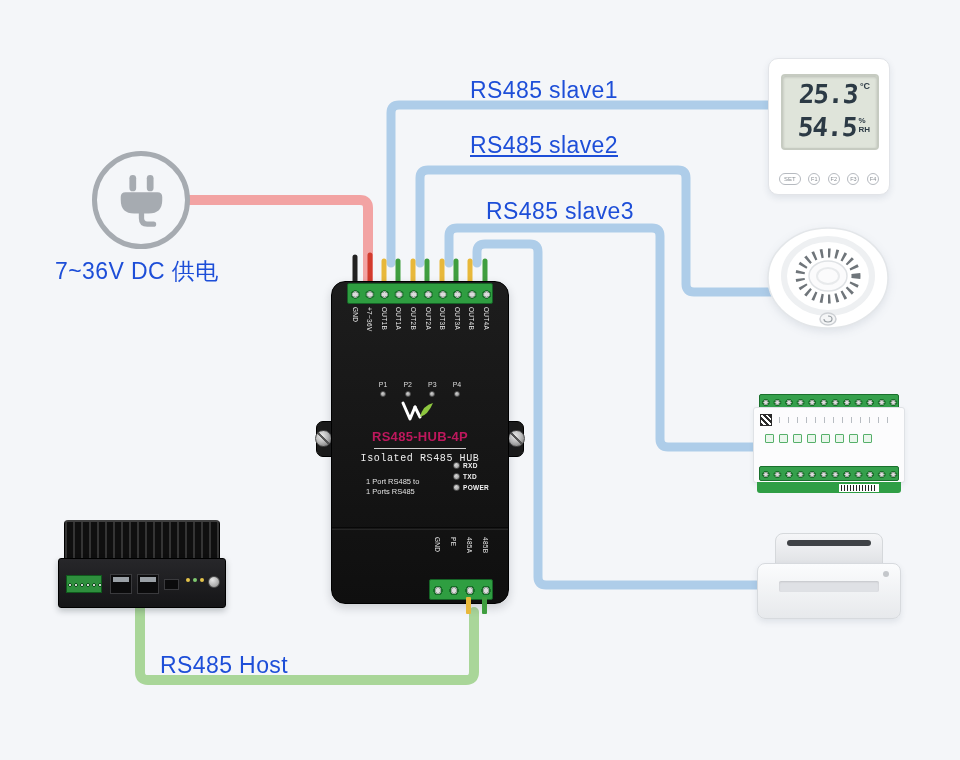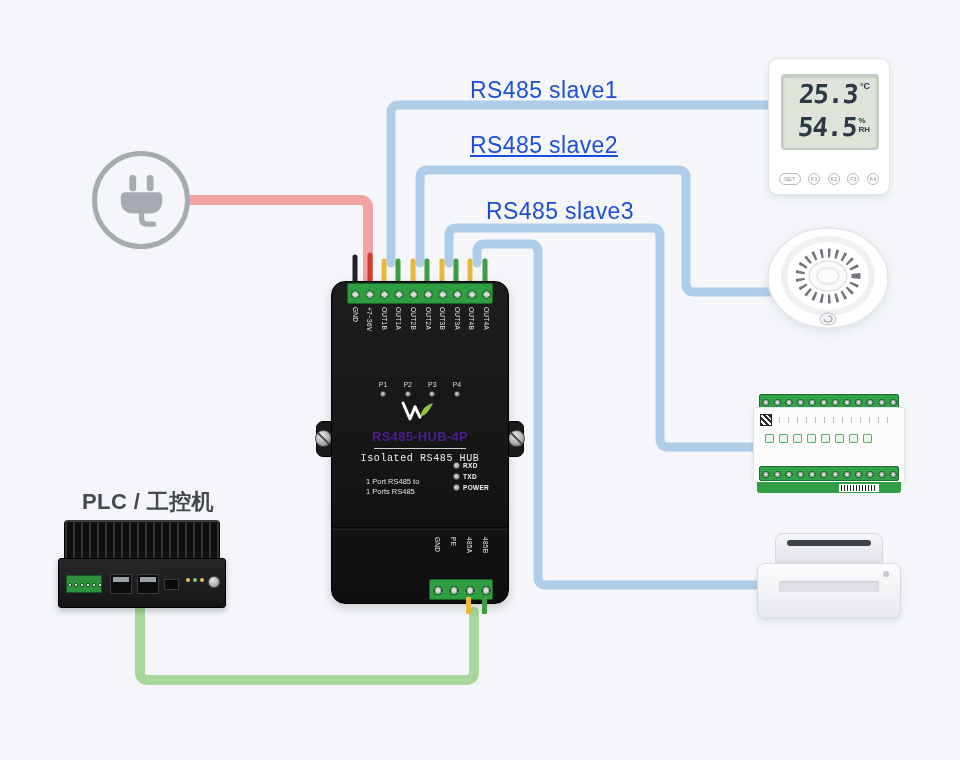--- a/index.html
+++ b/index.html
@@ -192,6 +192,7 @@
       <path d="M29.5 43 L29.5 48 Q29.5 54 35.5 54 L42 54" stroke="#a6abb1" stroke-width="5.5" fill="none" stroke-linecap="round"></path>
     </svg>
   </div>
+  <div class="lbl" style="left:55px; top:256px;">7~36V DC 供电</div>
 
   <div class="lbl" style="left:470px; top:77px;">RS485 slave1</div>
   <div class="lbl" style="left:470px; top:132px;text-decoration:underline;">RS485 slave2</div>

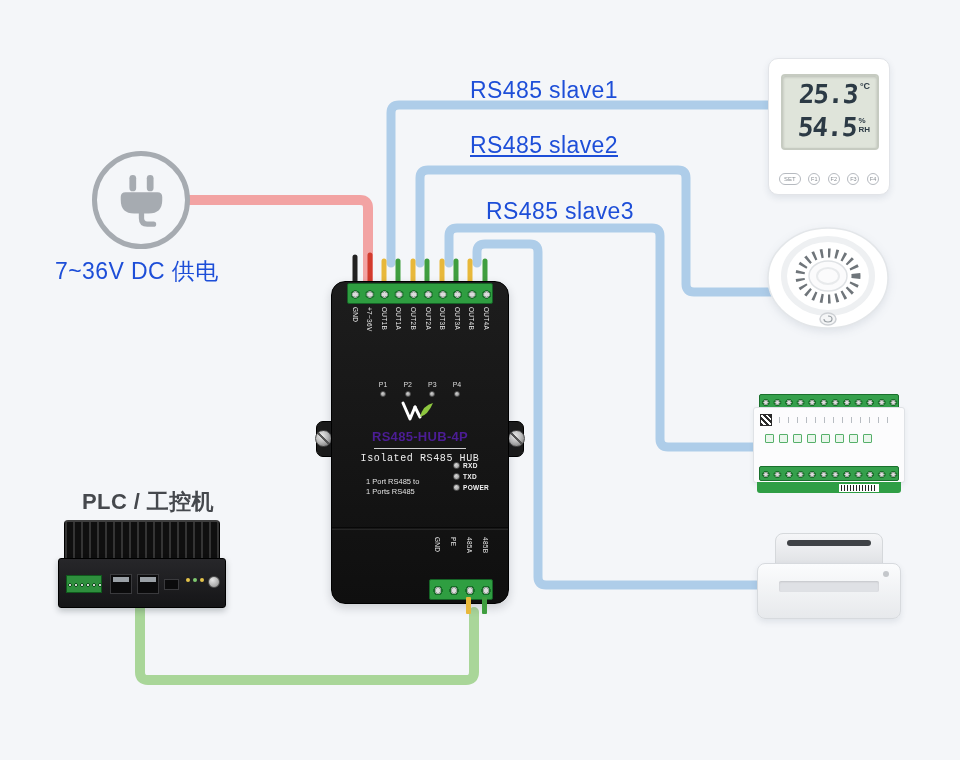--- a/index.html
+++ b/index.html
@@ -54,7 +54,7 @@
     background:radial-gradient(circle at 35% 30%, #d2d2d2, #8a8a8a); border:1px solid #555; }
   .logo { position:absolute; left:400px; top:400px; width:40px; height:22px; z-index:2; }
   .model { position:absolute; left:340px; top:429px; width:160px; text-align:center;
-    color:#4c1d95; font-size:13px; font-weight:bold; letter-spacing:.3px; z-index:2; }
+    color:#be185d; font-size:13px; font-weight:bold; letter-spacing:.3px; z-index:2; }
   .hr1 { position:absolute; left:374px; top:448px; width:92px; height:1px; background:#cfcfcf; z-index:2; }
   .subtitle { position:absolute; left:340px; top:453px; width:160px; text-align:center;
     color:#f0f0f0; font-size:10px; letter-spacing:.6px; z-index:2;font-family:Liberation Mono, monospace; }

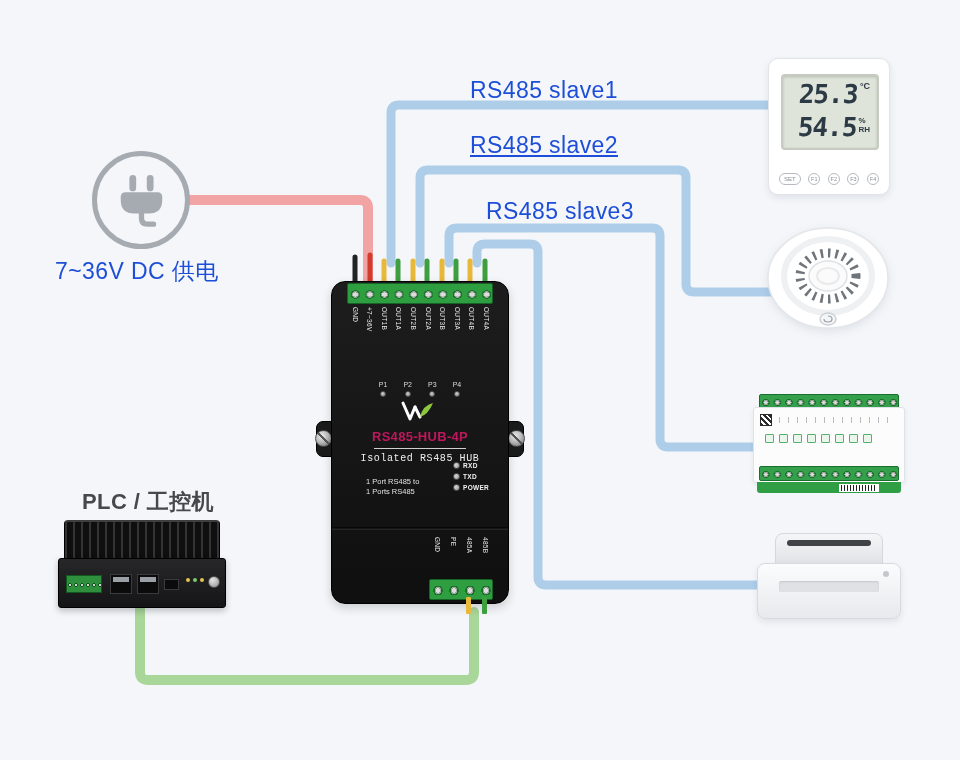--- a/index.html
+++ b/index.html
@@ -197,7 +197,6 @@
   <div class="lbl" style="left:470px; top:77px;">RS485 slave1</div>
   <div class="lbl" style="left:470px; top:132px;text-decoration:underline;">RS485 slave2</div>
   <div class="lbl" style="left:470px; top:198px;margin-left:16px;">RS485 slave3</div>
-  <div class="lbl dark" style="left:82px; top:487px;">PLC / 工控机</div>
 
   <div class="ear l"></div>
   <div class="ear r"></div>

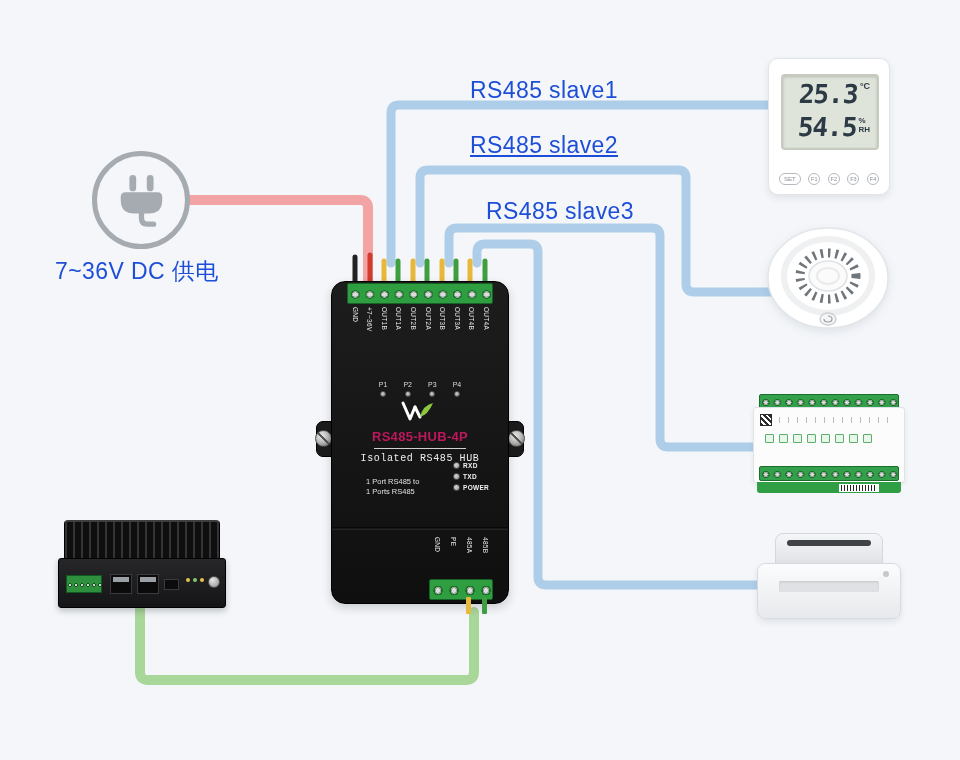--- a/index.html
+++ b/index.html
@@ -197,6 +197,7 @@
   <div class="lbl" style="left:470px; top:77px;">RS485 slave1</div>
   <div class="lbl" style="left:470px; top:132px;text-decoration:underline;">RS485 slave2</div>
   <div class="lbl" style="left:470px; top:198px;margin-left:16px;">RS485 slave3</div>
+  <div class="lbl" style="left:160px; top:652px;">RS485 Host</div>
 
   <div class="ear l"></div>
   <div class="ear r"></div>

